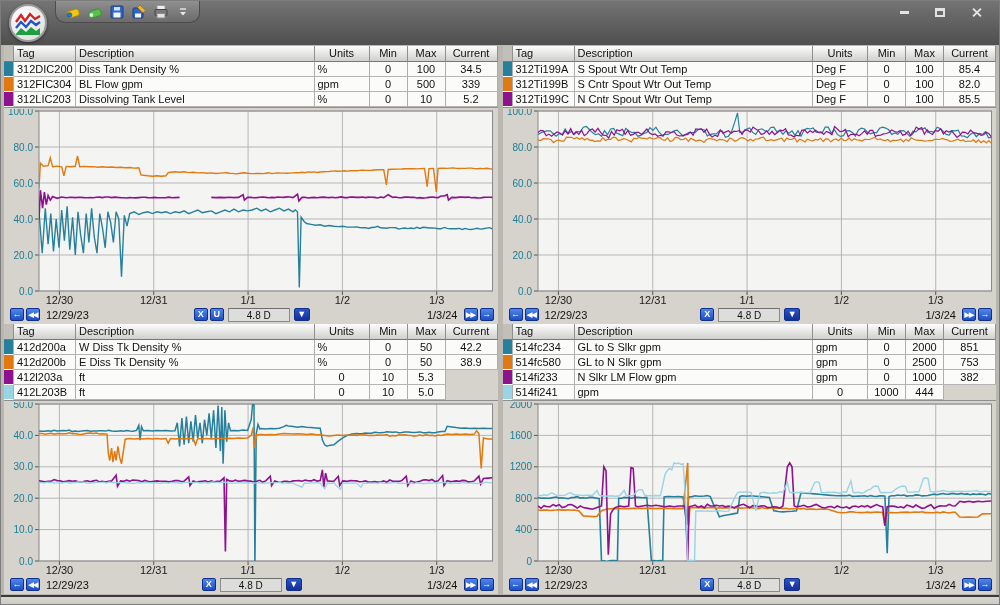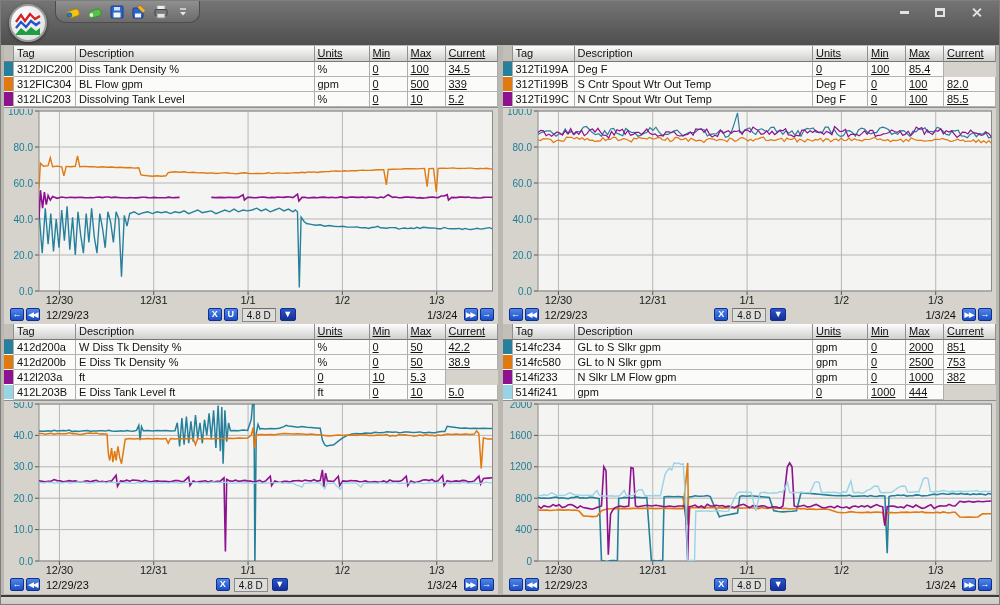--- a/index.html
+++ b/index.html
@@ -35,7 +35,7 @@
     border-bottom:1px solid #b4b4b4;padding:0 3px;overflow:hidden;white-space:nowrap;}
   .thead .cell{background:linear-gradient(#fdfdfd,#cfcfcd);border-right:1px solid #8f8f8f;border-bottom:1px solid #787878;line-height:15px;}
   .thead .swatch-h{background:#c2bfb9;}
-  .cell.r{text-align:left;text-decoration:underline;}
+  .cell.r{text-align:center;}
   .swatch{padding:0;border-bottom:1px solid #fff;}
   
   .chartwrap{flex:1;padding:1px 2px 0 2px;min-height:0;}

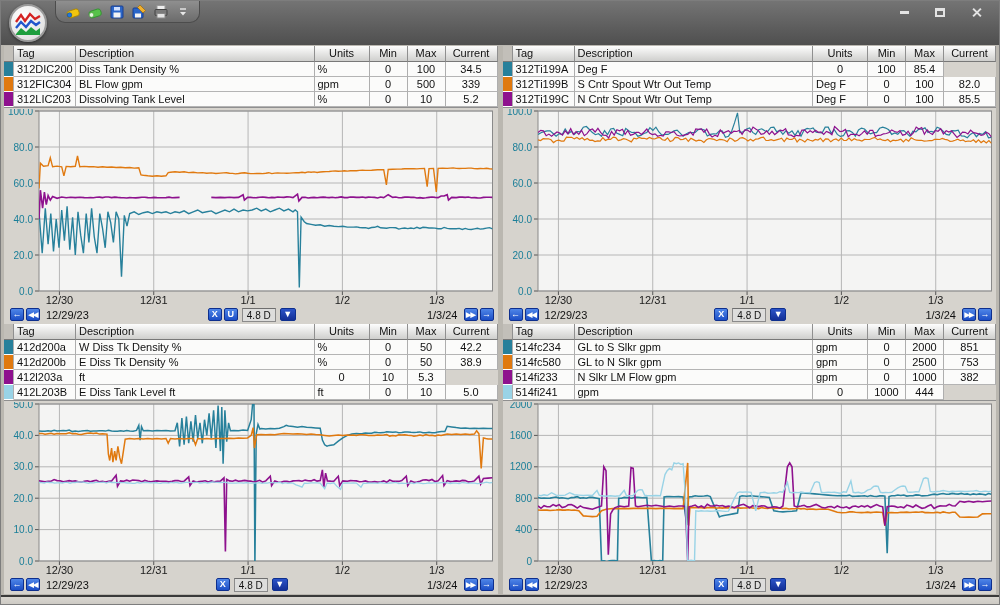--- a/index.html
+++ b/index.html
@@ -255,6 +255,7 @@
         <div class="trow">
           <div class="cell swatch" style="background: rgb(39, 128, 155);"></div>
           <div class="cell">312Ti199A</div>
+          <div class="cell">S Spout Wtr Out Temp</div>
           <div class="cell">Deg F</div>
           <div class="cell r">0</div>
           <div class="cell r">100</div>

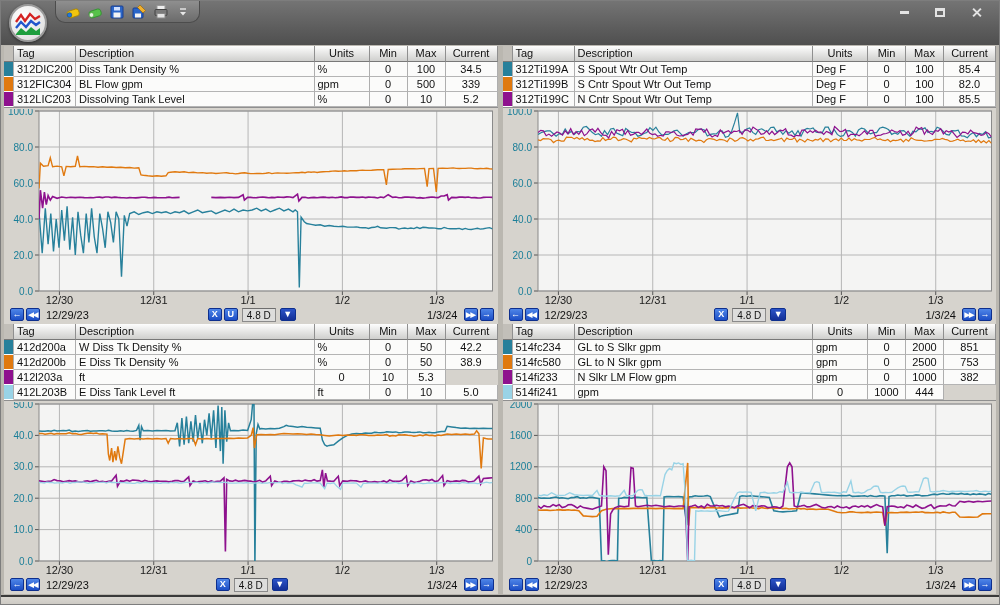--- a/index.html
+++ b/index.html
@@ -52,7 +52,7 @@
   .navbtn.sm{font-size:7px;letter-spacing:-1px;}
   .navbtn.dd{background:linear-gradient(#2b53c8,#142f96);width:16px;}
   .navdate{margin:0 4px;}
-  .rangebox{display:inline-block;width:34px;height:14px;line-height:13px;text-align:center;
+  .rangebox{display:inline-block;width:62px;height:14px;line-height:13px;text-align:center;
     background:#dddddc;border:1px solid #8b8b8b;border-top-color:#6e6e6e;font-size:10px;margin:0 2px;}
   
   .statusbar{height:13px;flex-shrink:0;background:linear-gradient(#d9d6d0,#c7c4be);border-top:2px solid #3a3a3a;}

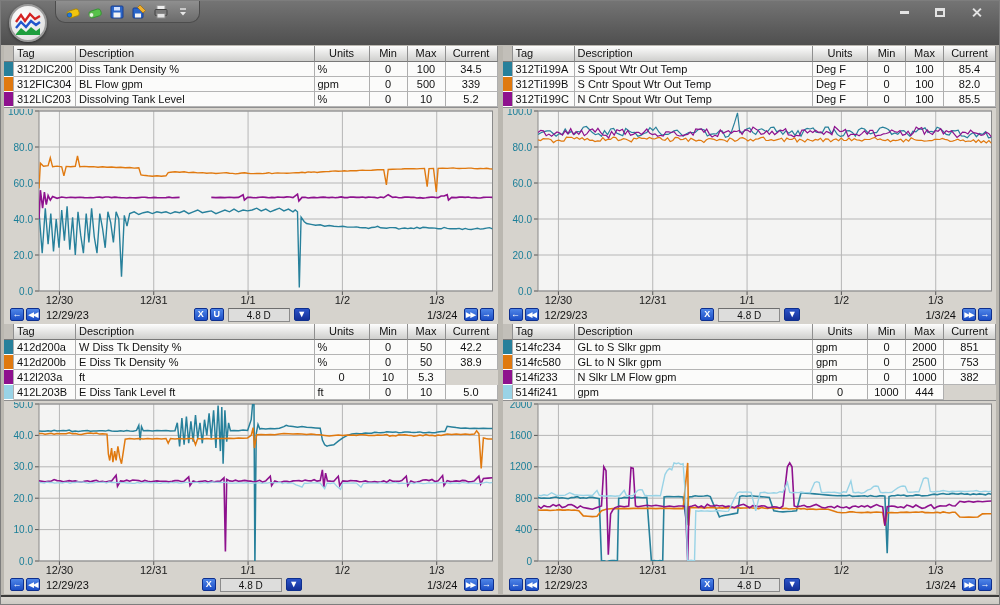--- a/index.html
+++ b/index.html
@@ -384,7 +384,6 @@
         <div class="trow">
           <div class="cell swatch" style="background: rgb(153, 211, 230);"></div>
           <div class="cell">412L203B</div>
-          <div class="cell">E Diss Tank Level ft</div>
           <div class="cell">ft</div>
           <div class="cell r">0</div>
           <div class="cell r">10</div>

